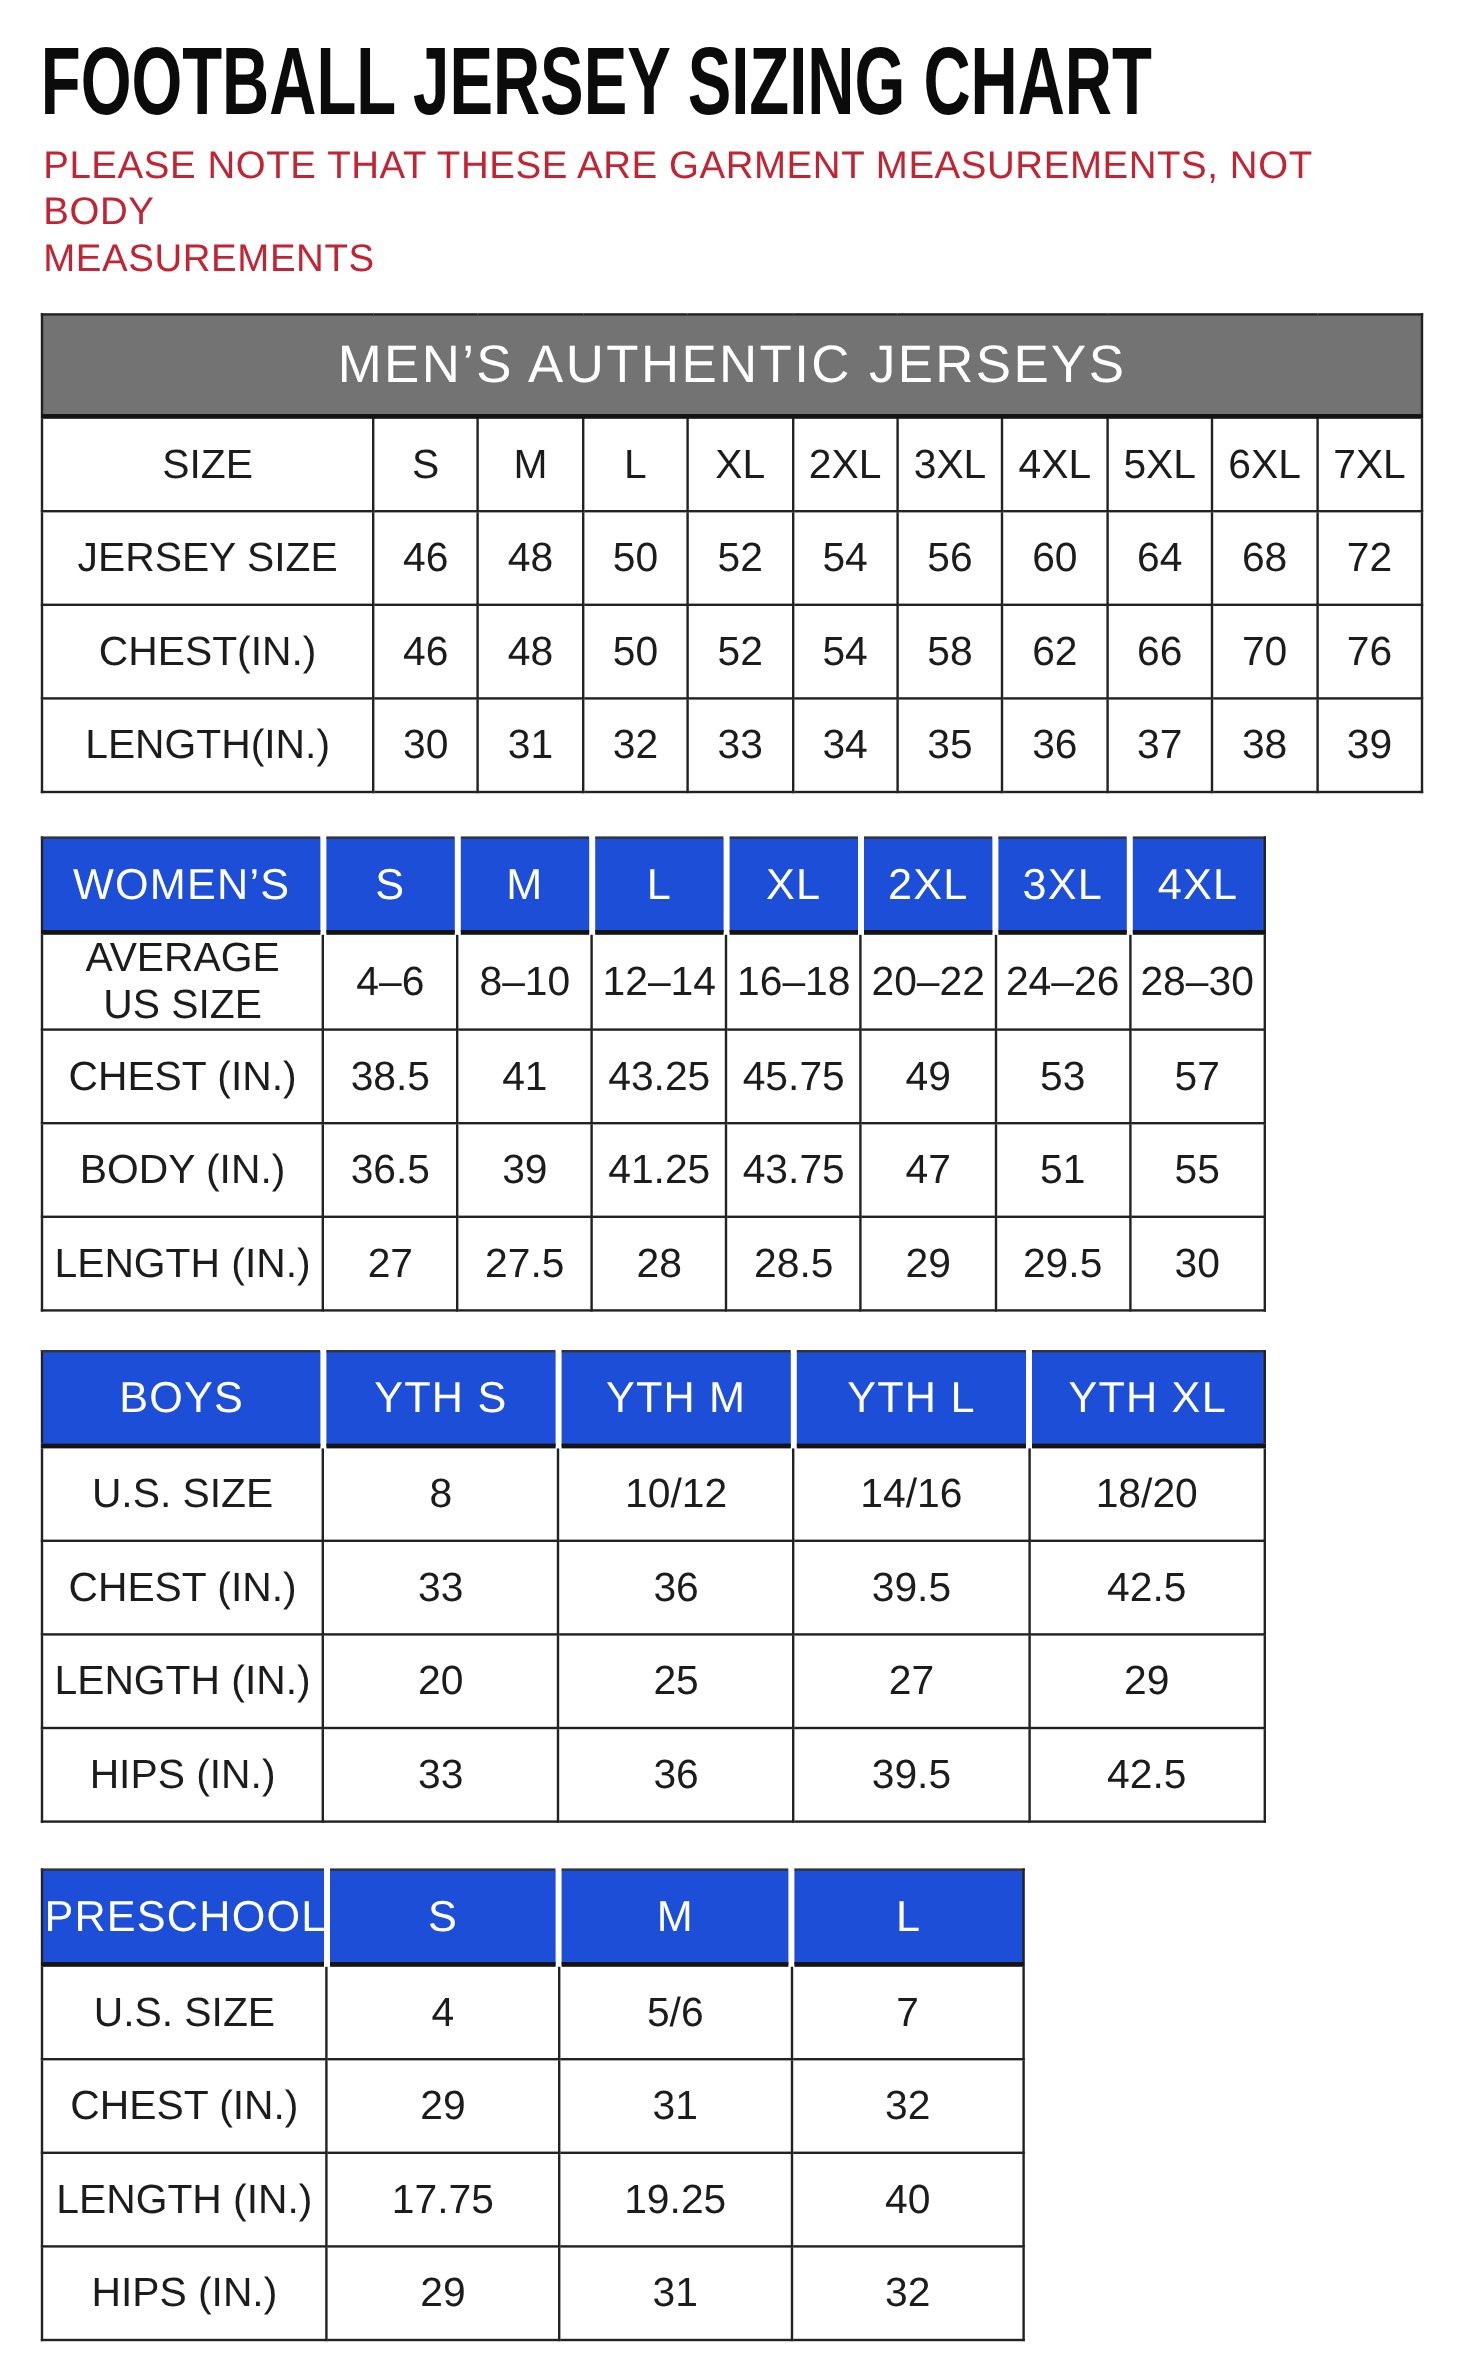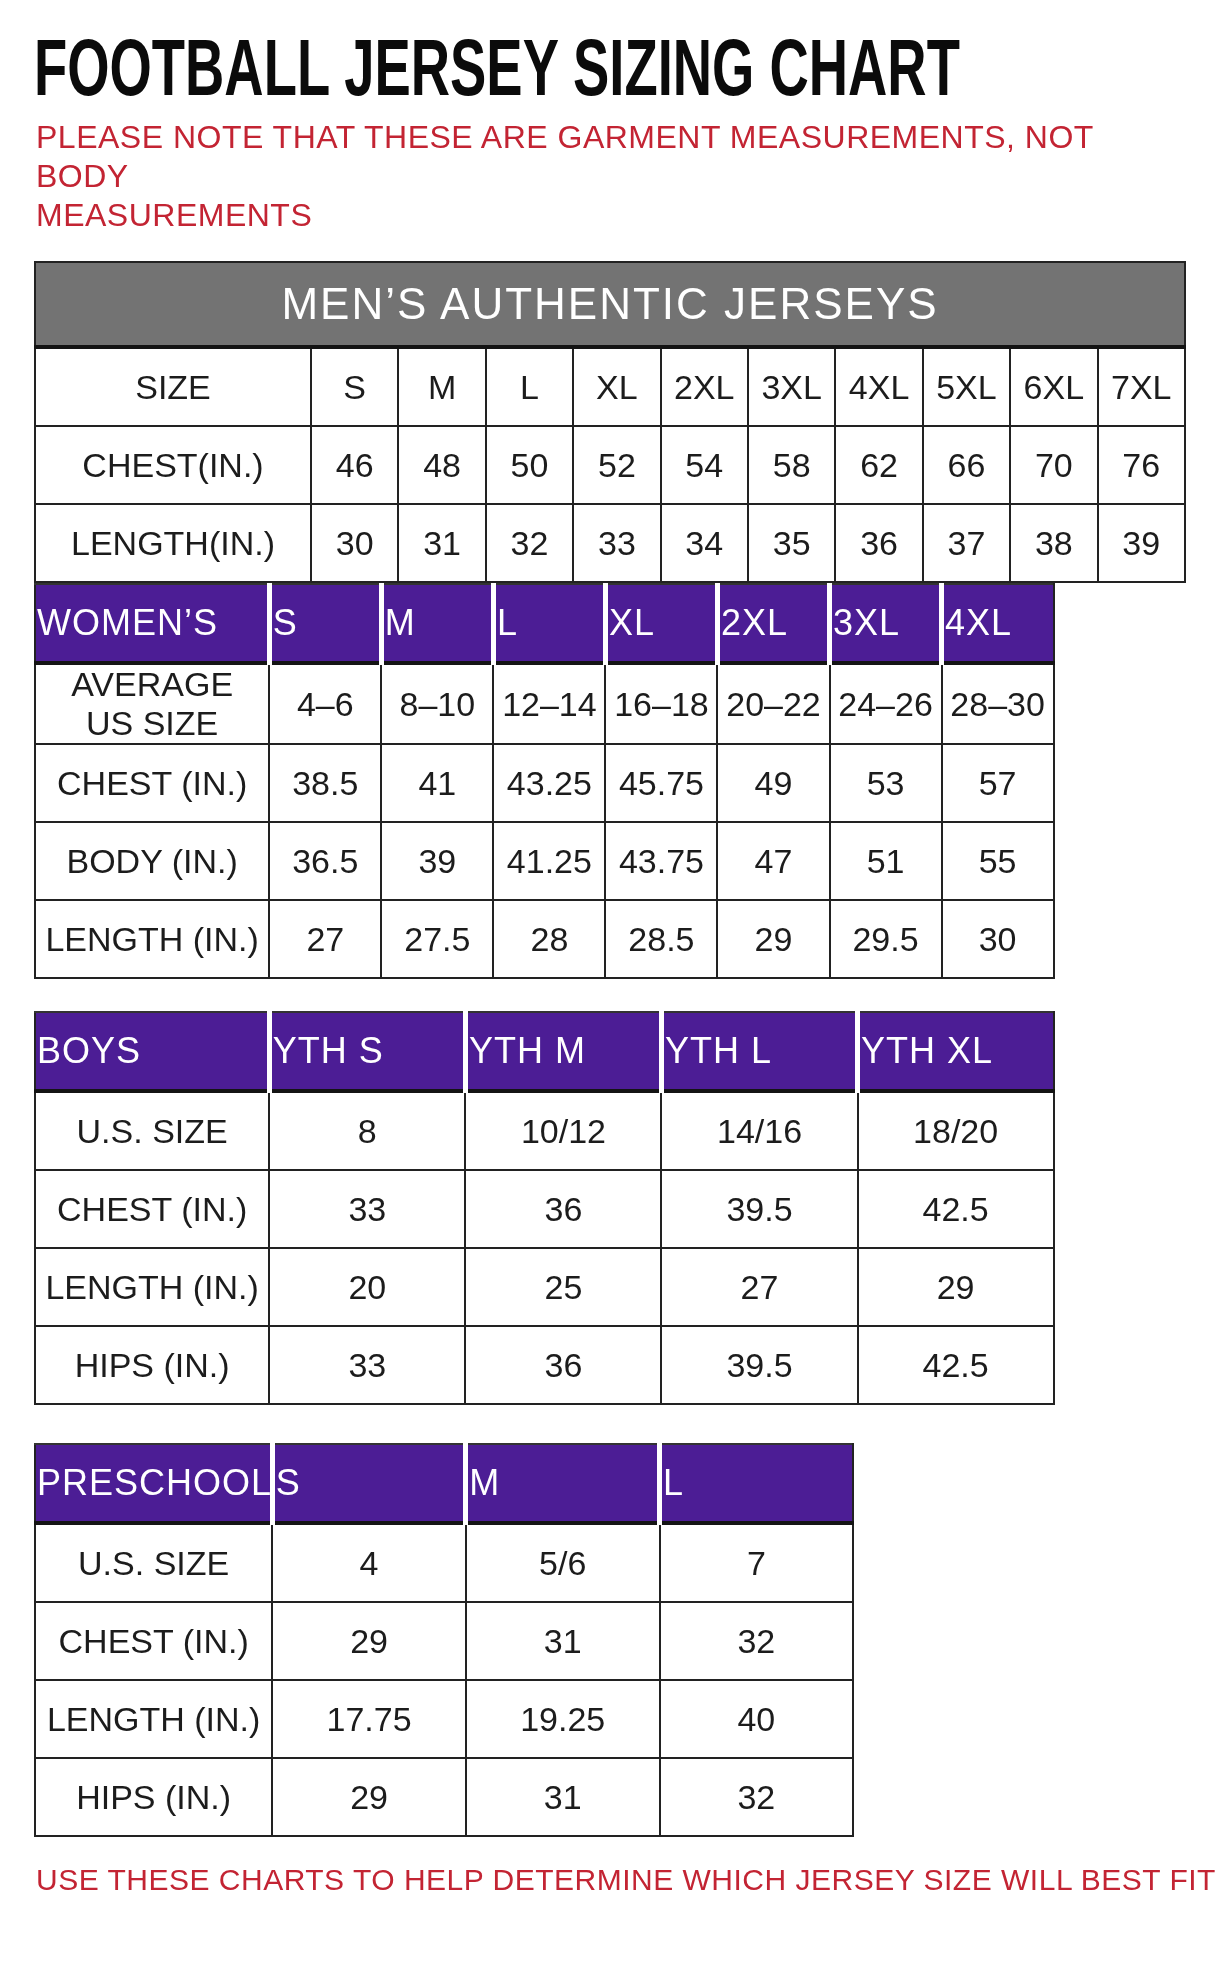--- a/index.html
+++ b/index.html
@@ -81,7 +81,7 @@
   .gray-head th:first-child { border-left: 2px solid #222222; }
   .gray-head th:last-child  { border-right: 2px solid #222222; }
 
-  .mens      { width: 100%;  }
+  .mens      { width: 100%;  margin-bottom: 36px; }
   .womens    { width: 88.6%; margin-bottom: 32px; }
   .boys      { width: 88.6%; margin-bottom: 38px; }
   .preschool { width: 71.2%; margin-bottom: 26px; }

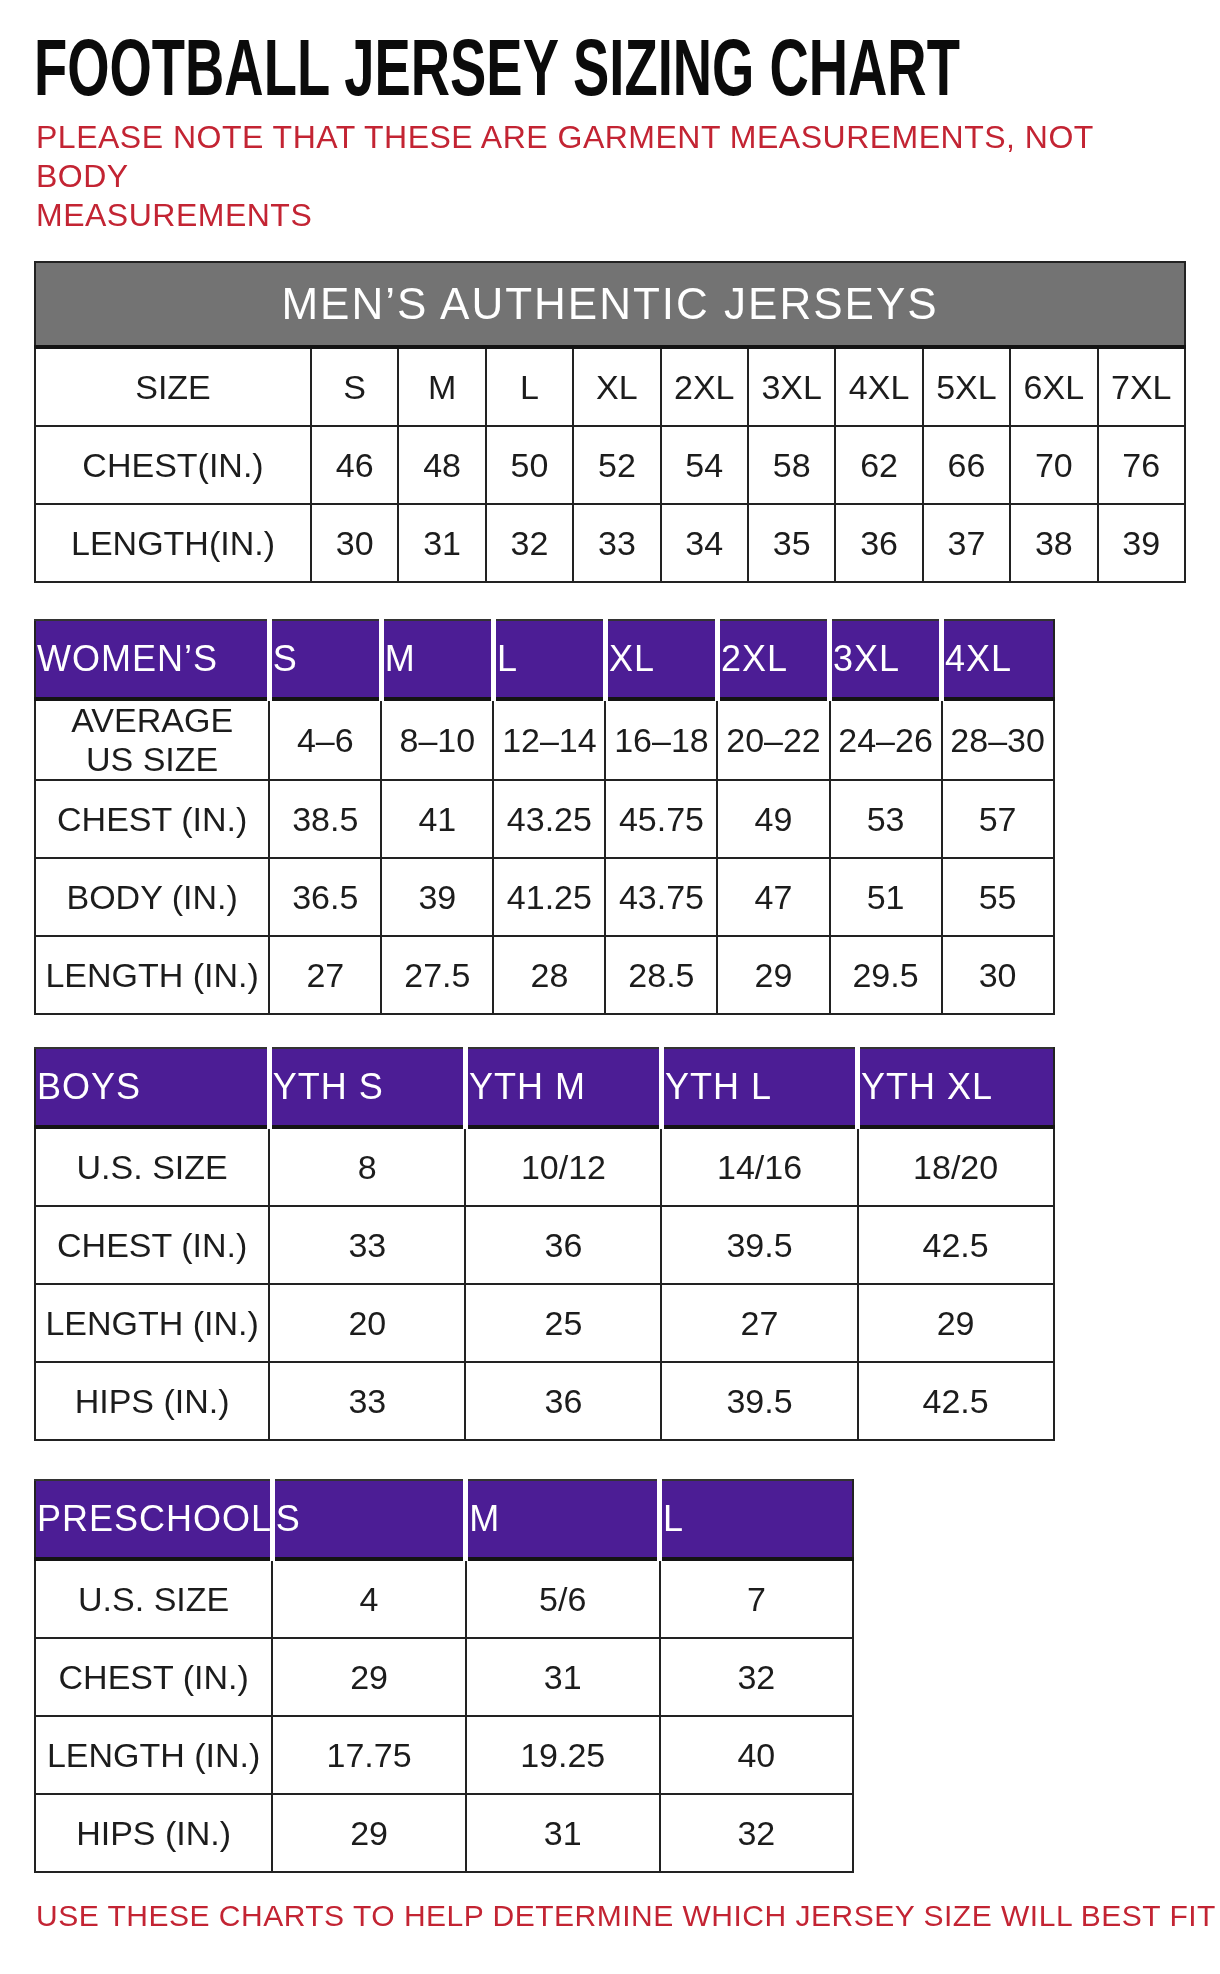--- a/index.html
+++ b/index.html
@@ -135,6 +135,19 @@
           <td>5XL</td>
           <td>6XL</td>
           <td>7XL</td>
+        </tr>
+        <tr>
+          <td class="label">JERSEY SIZE</td>
+          <td>46</td>
+          <td>48</td>
+          <td>50</td>
+          <td>52</td>
+          <td>54</td>
+          <td>56</td>
+          <td>60</td>
+          <td>64</td>
+          <td>68</td>
+          <td>72</td>
         </tr>
         <tr>
           <td class="label">CHEST(IN.)</td>

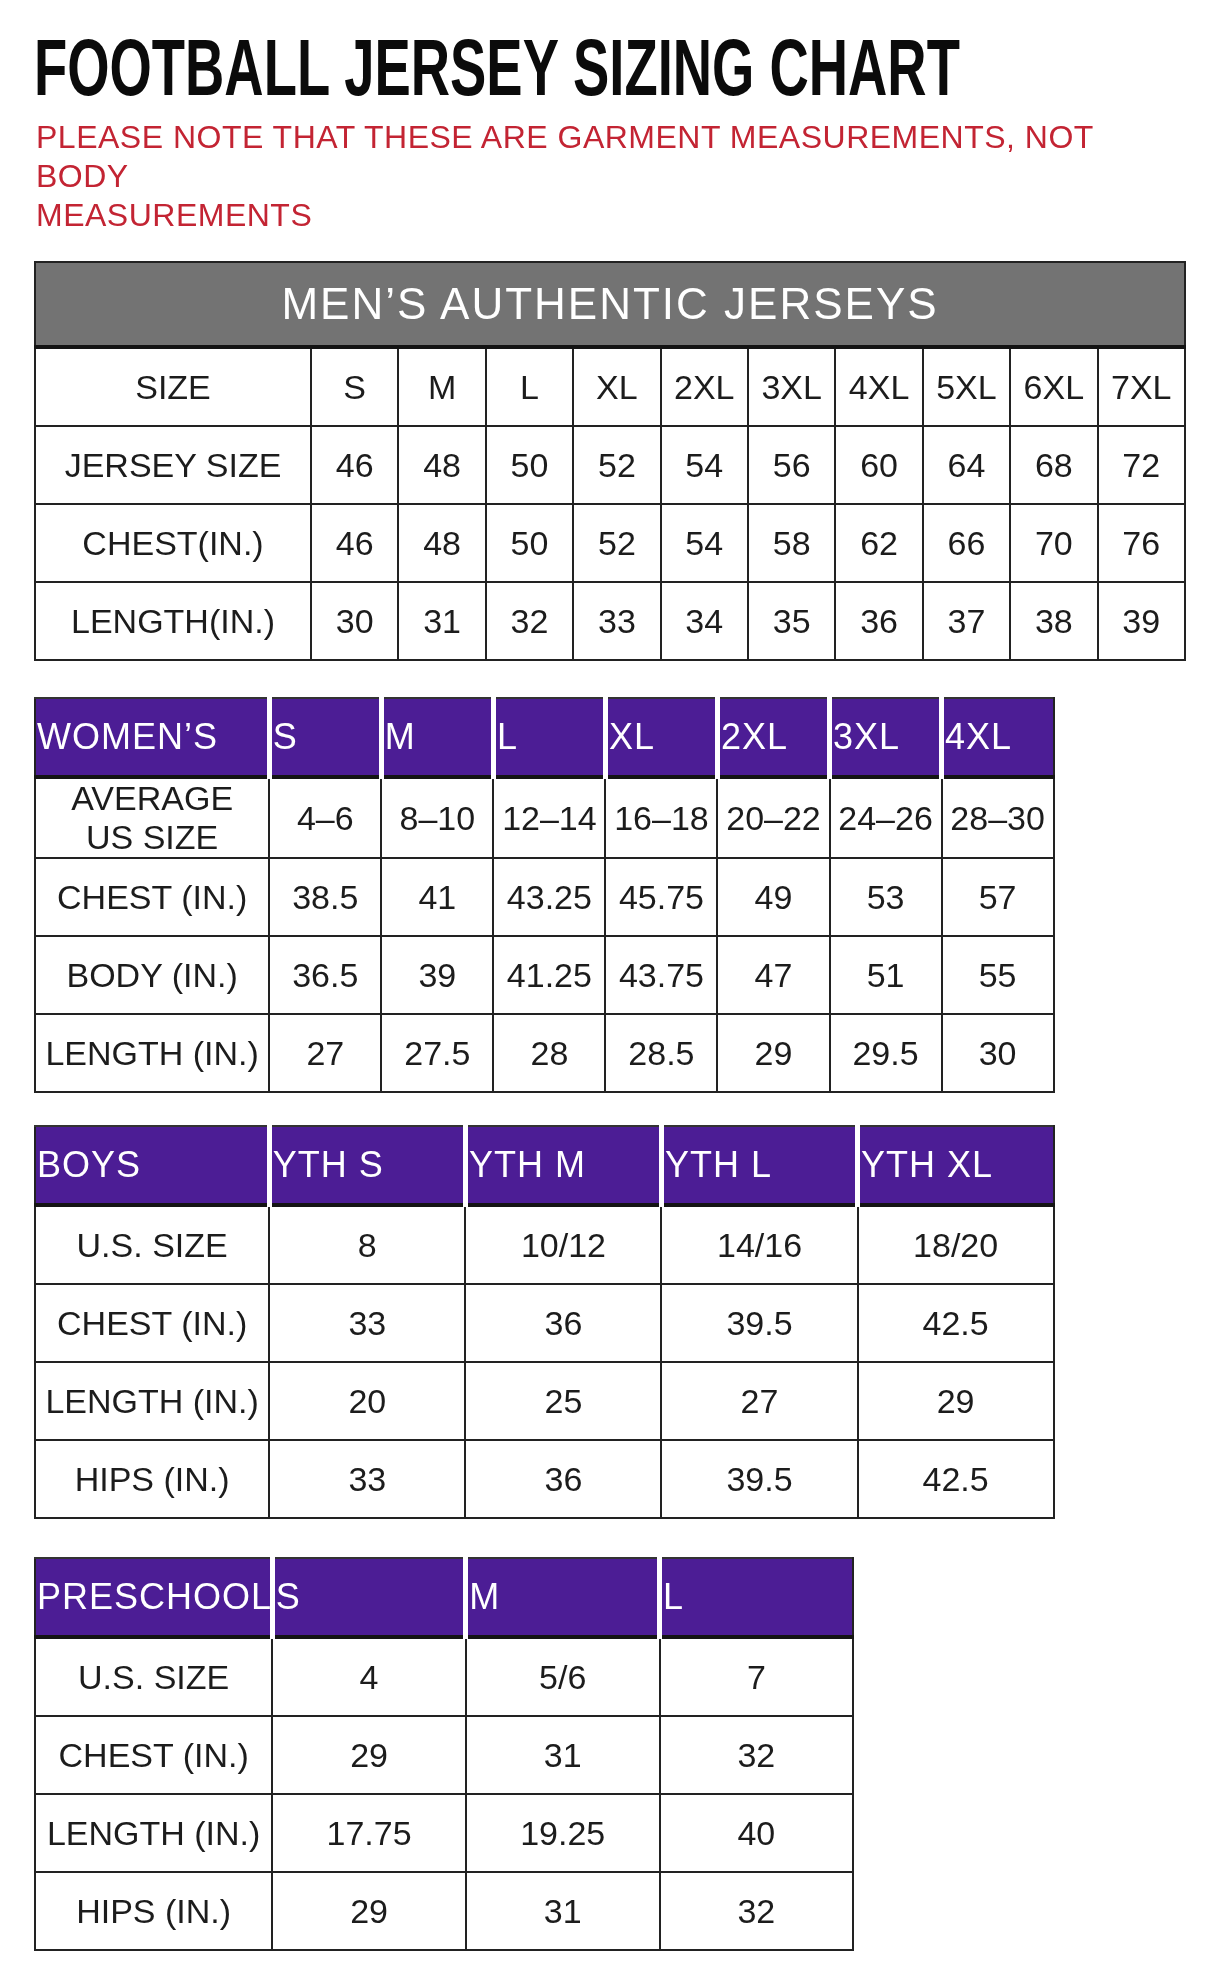--- a/index.html
+++ b/index.html
@@ -65,12 +65,12 @@
   }
 
   .gray-head th {
-    background: #4c1d95;
+    background: #1d4ed8;
     color: #ffffff;
     font-weight: 400;
     font-size: 36px;
     height: 74px;
-    text-align: left;
+    text-align: center;
     vertical-align: middle;
     letter-spacing: 1px;
     border-top: 2px solid #333333;

